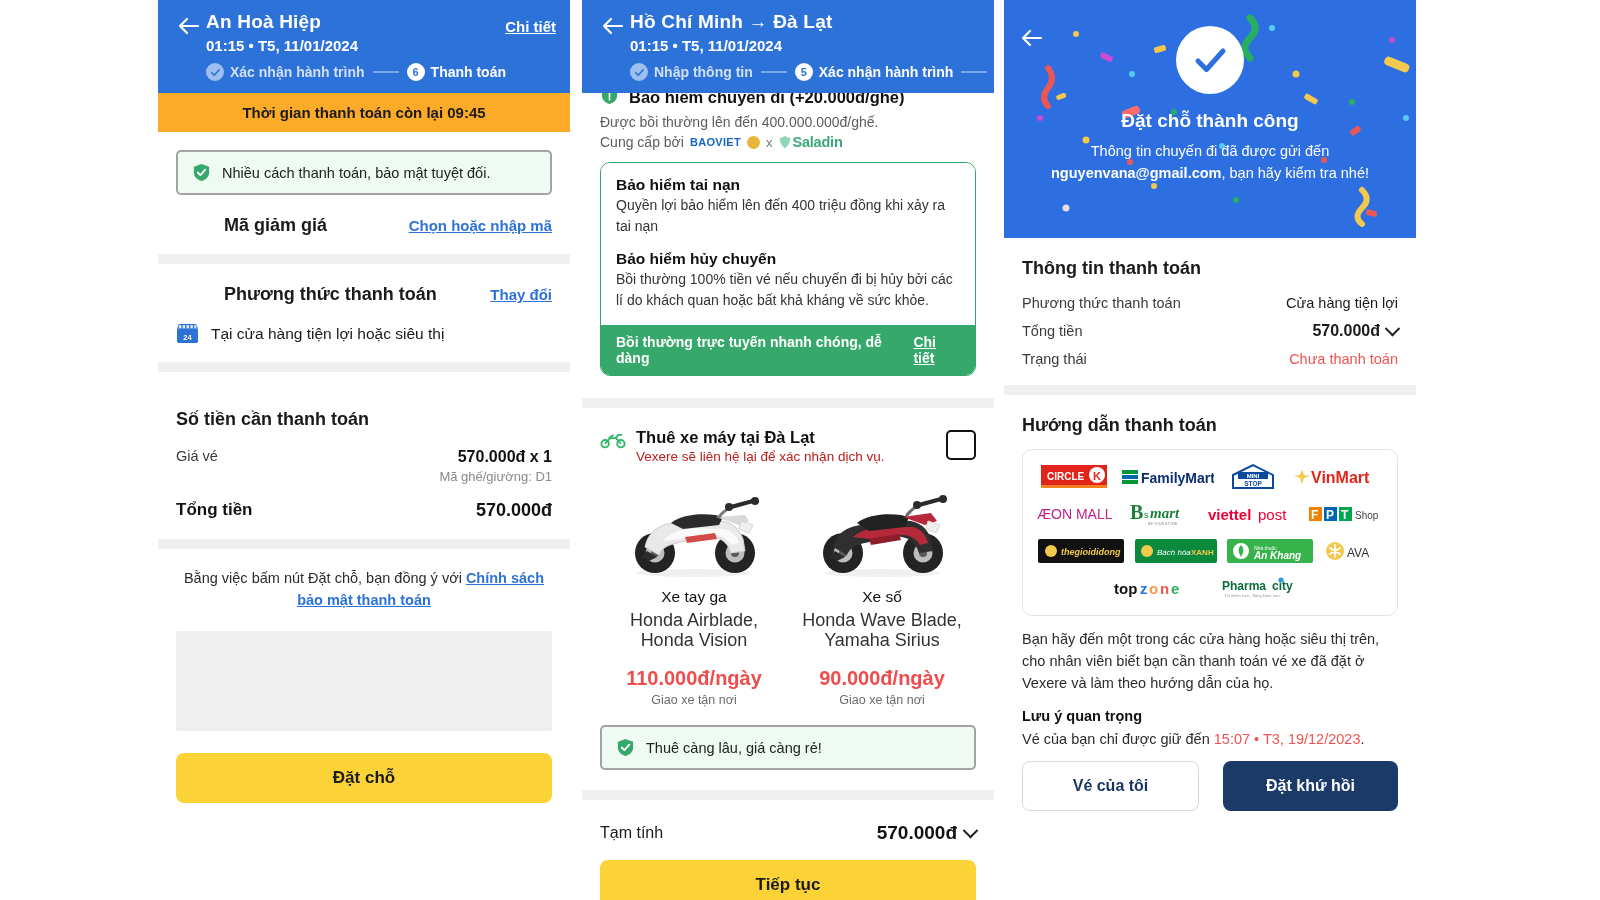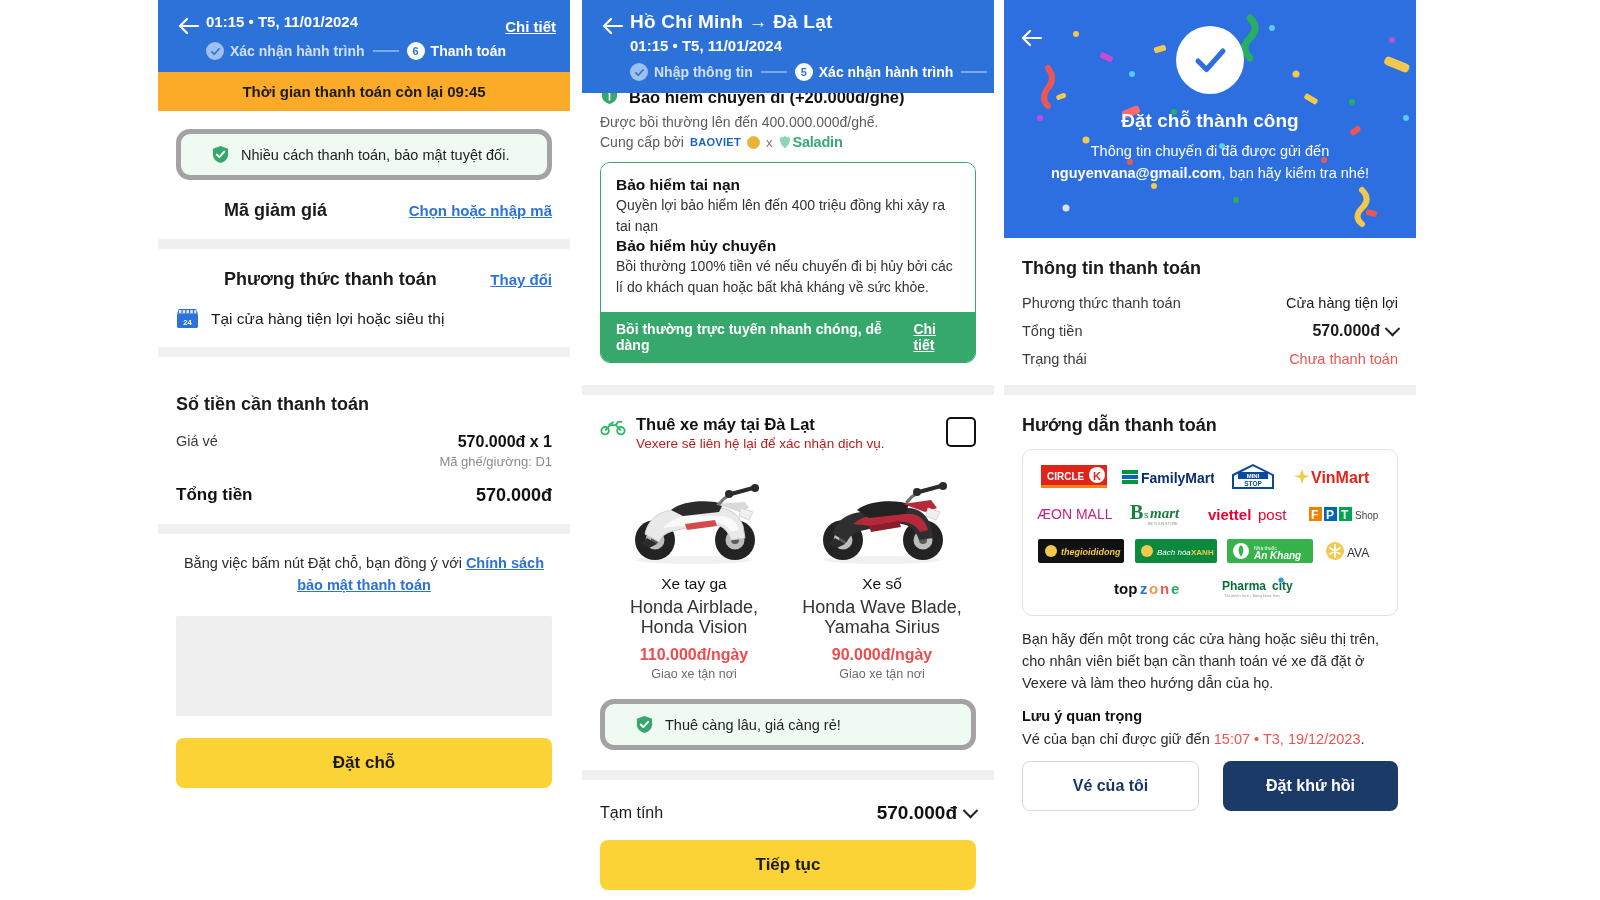--- a/index.html
+++ b/index.html
@@ -158,6 +158,7 @@
             </svg>
         </div>
         <div class="head-texts">
+          <div class="head-title">An Hoà Hiệp</div>
           <div class="head-sub">01:15 • T5, 11/01/2024</div>
         </div>
       </div>

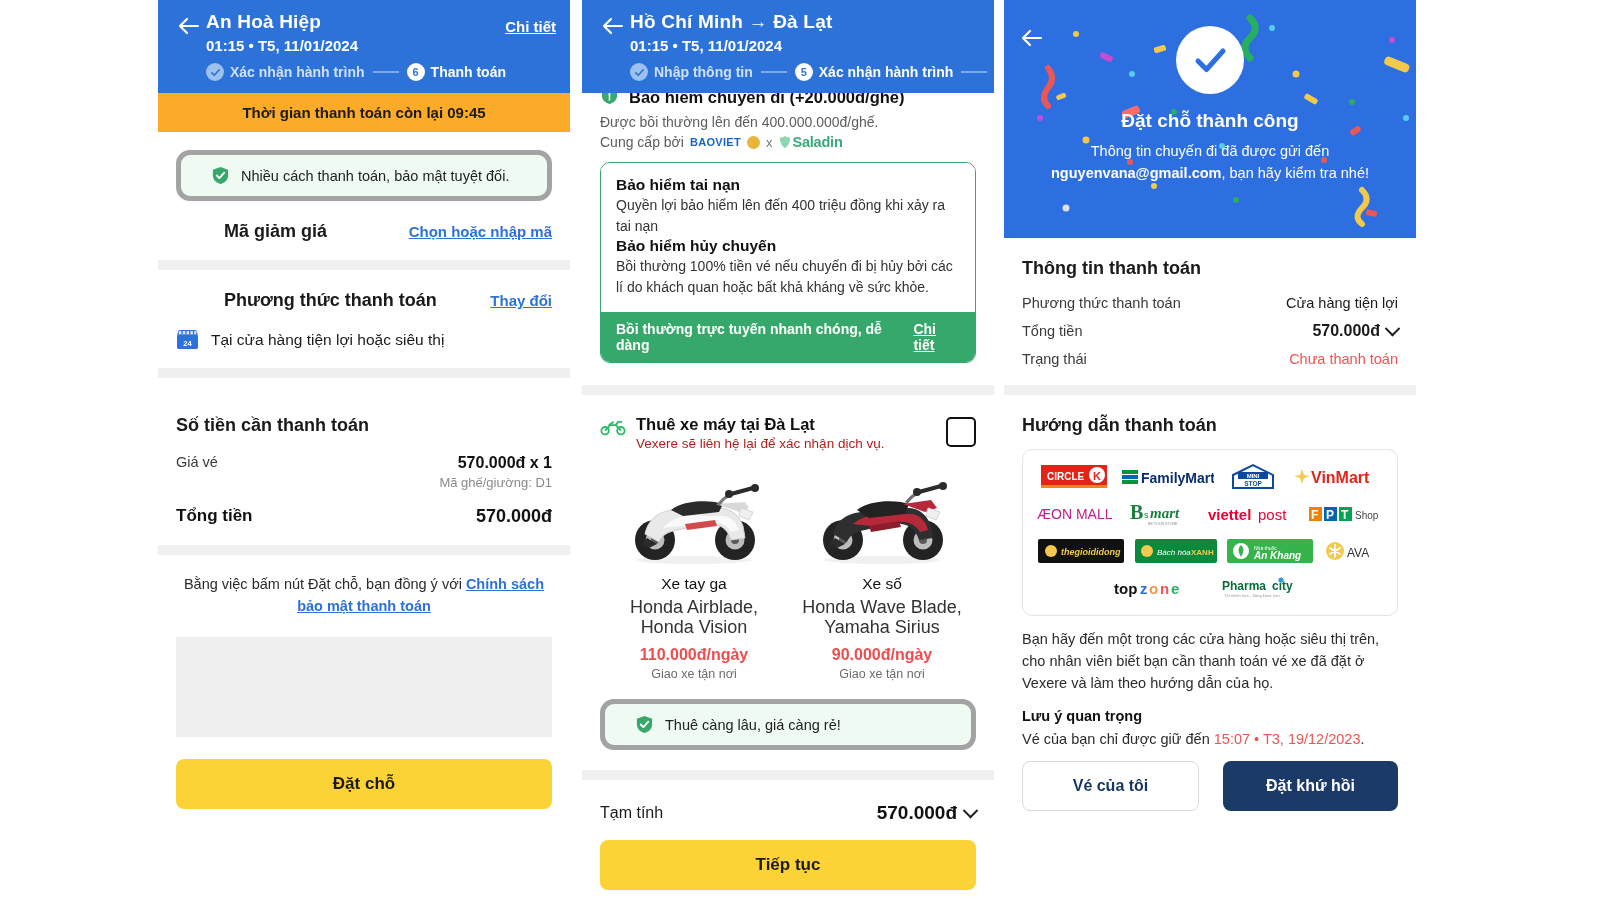--- a/index.html
+++ b/index.html
@@ -49,8 +49,8 @@
   .link{color:#2d72d9;font-size:15px;font-weight:bold;text-decoration:underline;cursor:pointer;}
 
   
-  .notice{border:5px solid #a3a3a3;background:#eefaf2;border-radius:14px;
-     padding:11px 30px;display:flex;align-items:center;gap:11px;font-size:14.5px;color:#222;}
+  .notice{border:2px solid #a3a3a3;background:#eefaf2;border-radius:5px;
+     padding:11px 14px;display:flex;align-items:center;gap:11px;font-size:14.5px;color:#222;}
   .shield{width:19px;height:19px;flex:0 0 19px;}
 
   

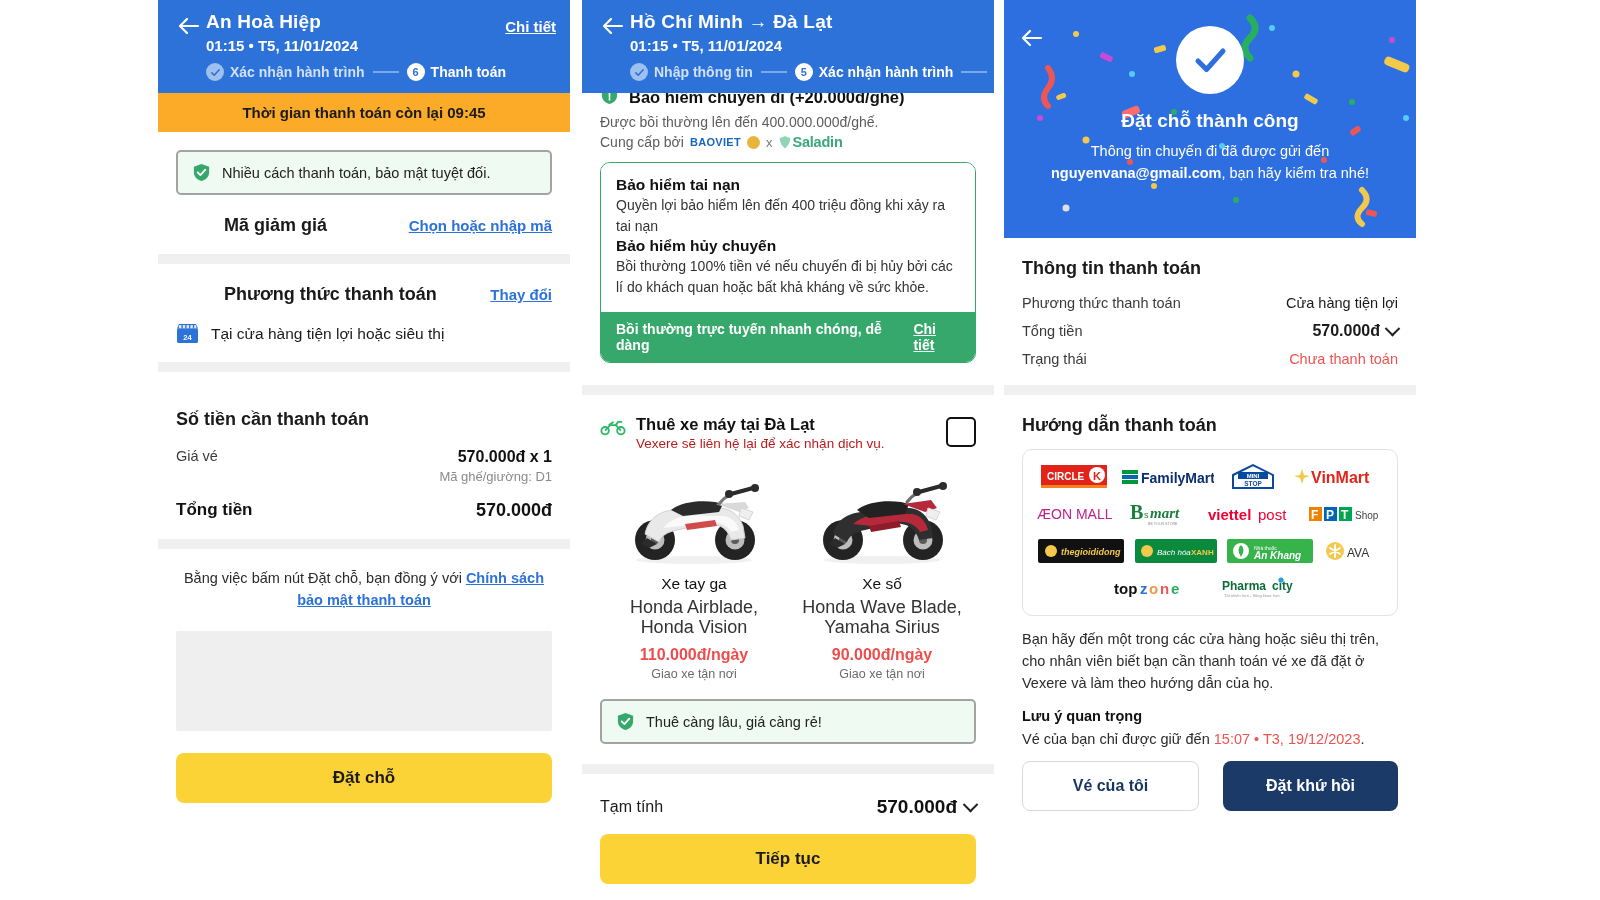--- a/index.html
+++ b/index.html
@@ -284,7 +284,7 @@
       <div class="ins-card-body">
         <div class="ins-h">Bảo hiểm tai nạn</div>
         <div class="ins-p">Quyền lợi bảo hiểm lên đến 400 triệu đồng khi xảy ra tai nạn</div>
-        <div class="ins-h" style="">Bảo hiểm hủy chuyến</div>
+        <div class="ins-h" style="margin-top:13px;">Bảo hiểm hủy chuyến</div>
         <div class="ins-p">Bồi thường 100% tiền vé nếu chuyến đi bị hủy bởi các lí do khách quan hoặc bất khả kháng về sức khỏe.</div>
       </div>
       <div class="ins-foot">

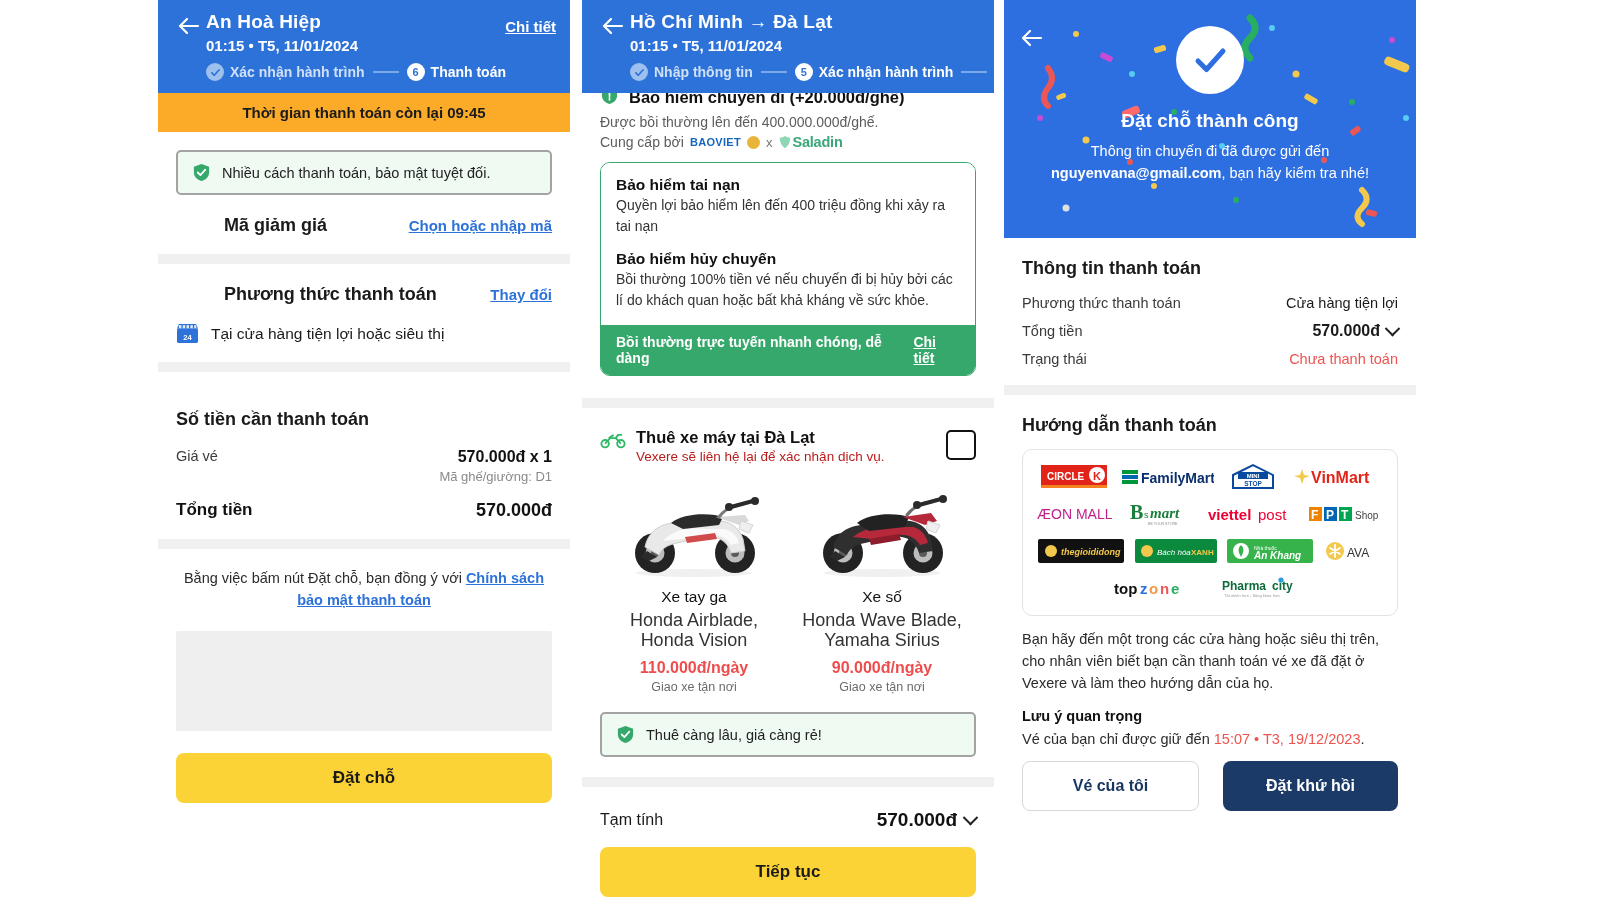--- a/index.html
+++ b/index.html
@@ -100,7 +100,7 @@
   .bike-img{height:110px;display:flex;align-items:center;justify-content:center;}
   .bike-name{font-size:15.5px;color:#111;margin-top:4px;}
   .bike-models{font-size:18px;color:#333;line-height:20px;margin-top:4px;}
-  .bike-price{font-size:16px;font-weight:bold;color:#ef4d4d;margin-top:9px;}
+  .bike-price{font-size:20px;font-weight:bold;color:#ef4d4d;margin-top:17px;}
   .bike-note{font-size:12.5px;color:#6b6b6b;margin-top:3px;}
 
   .subtotal{display:flex;justify-content:space-between;align-items:center;padding:0 18px;}

